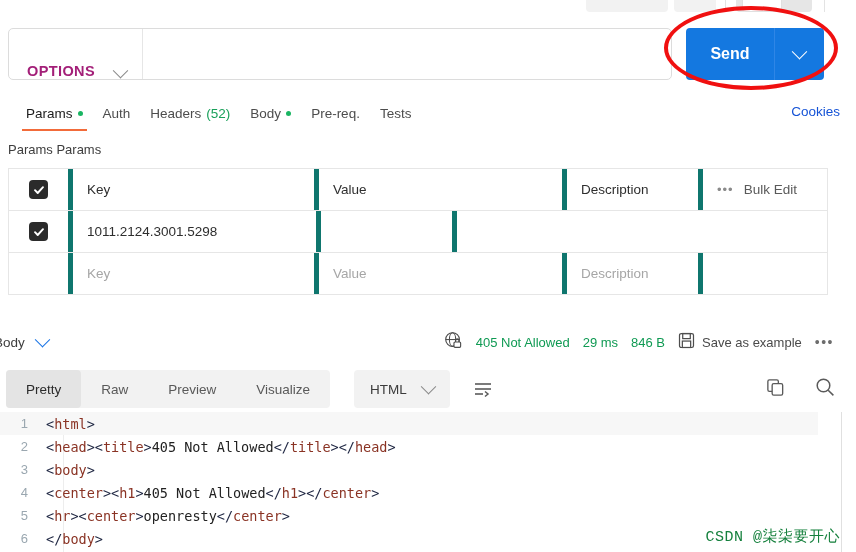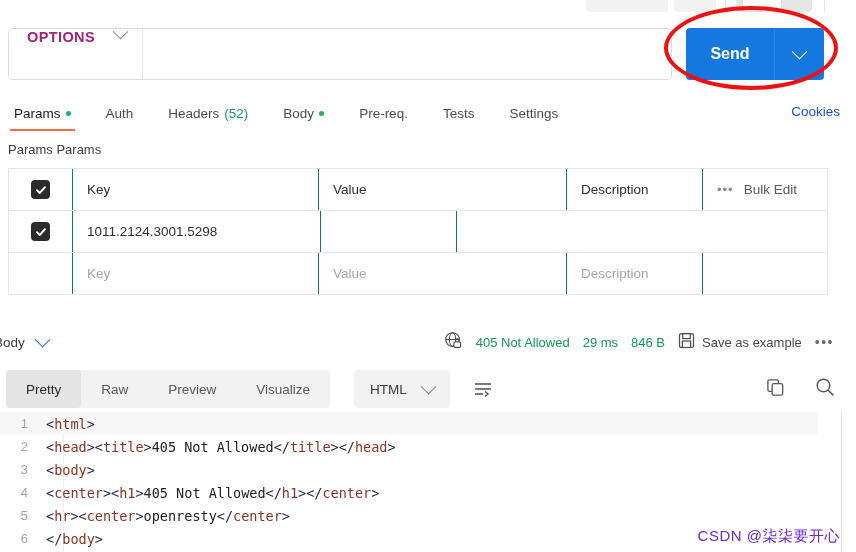--- a/index.html
+++ b/index.html
@@ -28,7 +28,7 @@
   .urlbar { position: absolute; left: 8px; top: 28px; width: 664px; height: 52px;
             border: 1px solid #dcdcdc; border-radius: 5px; background: #fff;
             display: flex; align-items: center; }
-  .method { display: flex; align-items: flex-start; gap: 20px; padding: 0 16px 0 18px; height: 100%; }
+  .method { display: flex; align-items: flex-end; gap: 20px; padding: 0 16px 0 18px; height: 100%; }
   .method-label { color: #a31f78; font-weight: bold; font-size: 14.5px; letter-spacing: .4px; }
   .chev { width: 11px; height: 11px; border-right: 1.6px solid #8a8a8a; border-bottom: 1.6px solid #8a8a8a;
           transform: rotate(45deg) translate(-2px,-2px); }

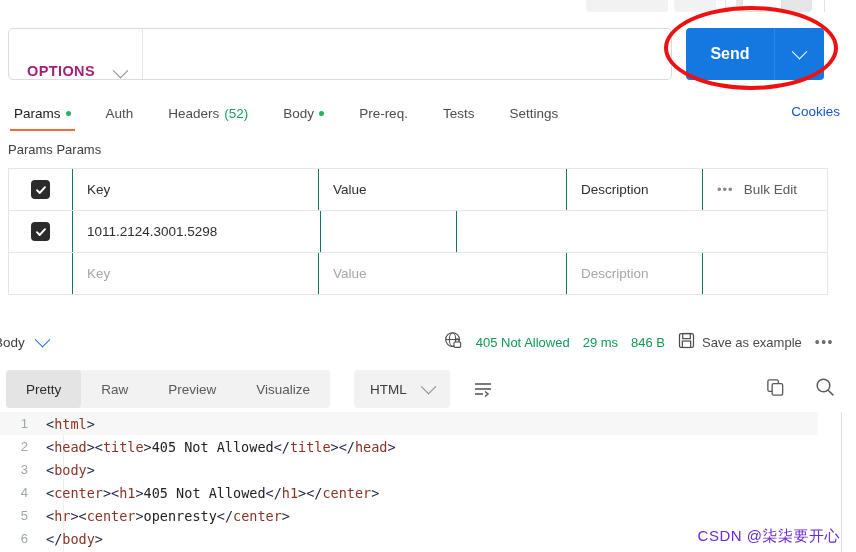--- a/index.html
+++ b/index.html
@@ -53,7 +53,7 @@
 
   
   .reqtabs { position: absolute; left: 0; top: 98px; width: 856px; height: 32px; }
-  .tabs-row { display: flex; align-items: flex-start; padding-left: 4px; gap: 15px; }
+  .tabs-row { display: flex; align-items: flex-start; padding-left: 16px; gap: 0; }
   .rtab { position: relative; padding: 0 10px; height: 30px; display: flex; align-items: center;
           gap: 5px; color: #4d4d4d; font-size: 13.5px; white-space: nowrap; }
   .rtab.active { color: #1a1a1a; font-weight: normal; }

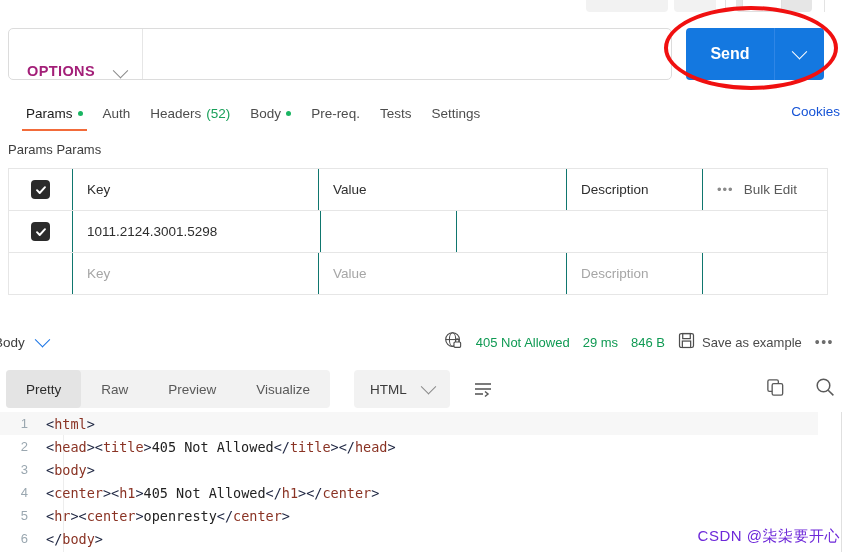--- a/index.html
+++ b/index.html
@@ -174,9 +174,6 @@
     </div>
     <div class="rtab">
       <span>Tests</span>
-    </div>
-    <div class="rtab">
-      <span>Settings</span>
     </div>
   </div>
   <div class="cookies">Cookies</div>

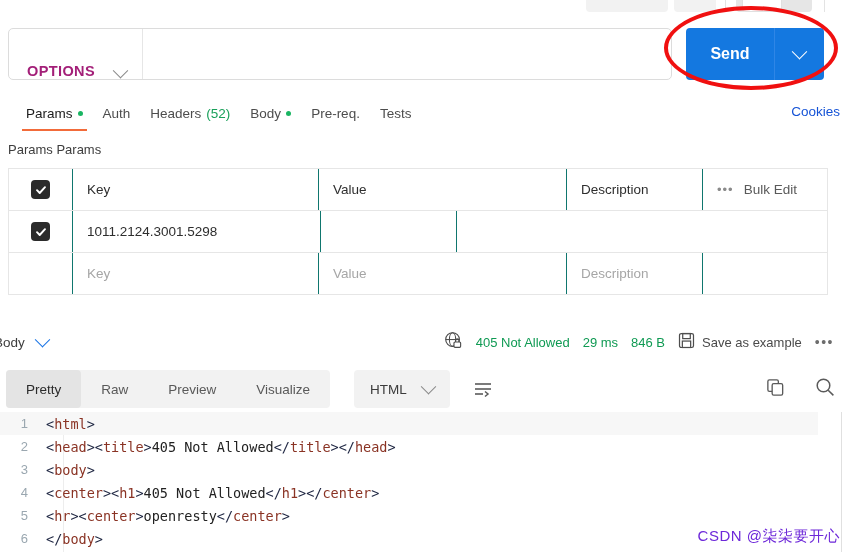--- a/index.html
+++ b/index.html
@@ -69,7 +69,7 @@
             border: 1px solid #e6e6e6; border-bottom: none; background: #fff; }
   .qrow { display: flex; height: 42px; border-bottom: 1px solid #e6e6e6; align-items: center; }
   .qcell { height: 100%; display: flex; align-items: center; padding: 0 14px;
-           border-right: 1px solid #0f766e; font-size: 13.5px; }
+           border-right: 5px solid #0f766e; font-size: 13.5px; }
   .c-check { width: 64px; justify-content: center; padding: 0; }
   .c-key { width: 246px; }
   .c-val { width: 248px; }

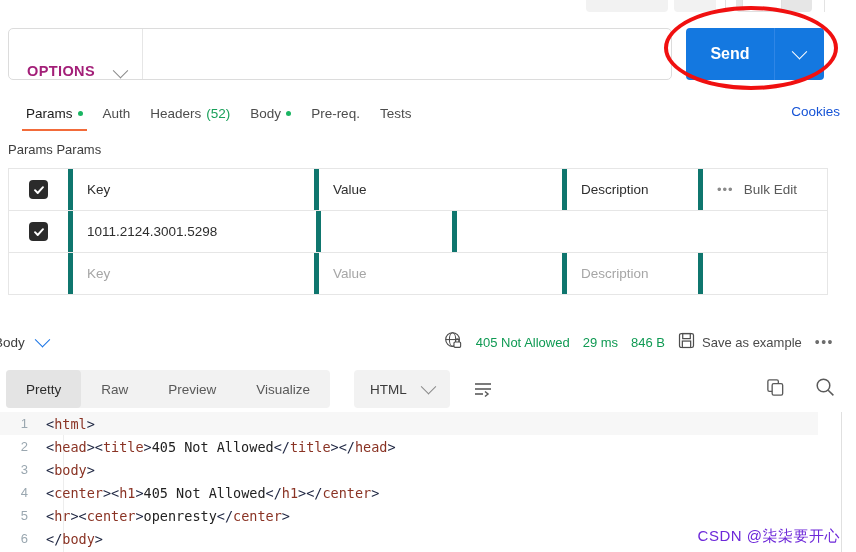--- a/index.html
+++ b/index.html
@@ -121,8 +121,8 @@
   .scroll-track { position: absolute; left: 818px; top: 0; width: 17px; height: 140px; background: #fff; }
   .code-right-edge { position: absolute; left: 841px; top: 0; width: 1px; height: 140px; background: #e0e0e0; }
 
-  .watermark { position: absolute; right: 16px; bottom: 6px; color: #6d28d9; font-size: 15px;
-               font-family: Liberation Sans, sans-serif; letter-spacing: .5px; }
+  .watermark { position: absolute; right: 16px; bottom: 6px; color: #15803d; font-size: 15px;
+               font-family: Liberation Mono, monospace; letter-spacing: .5px; }
 </style>
 </head>
 <body>

